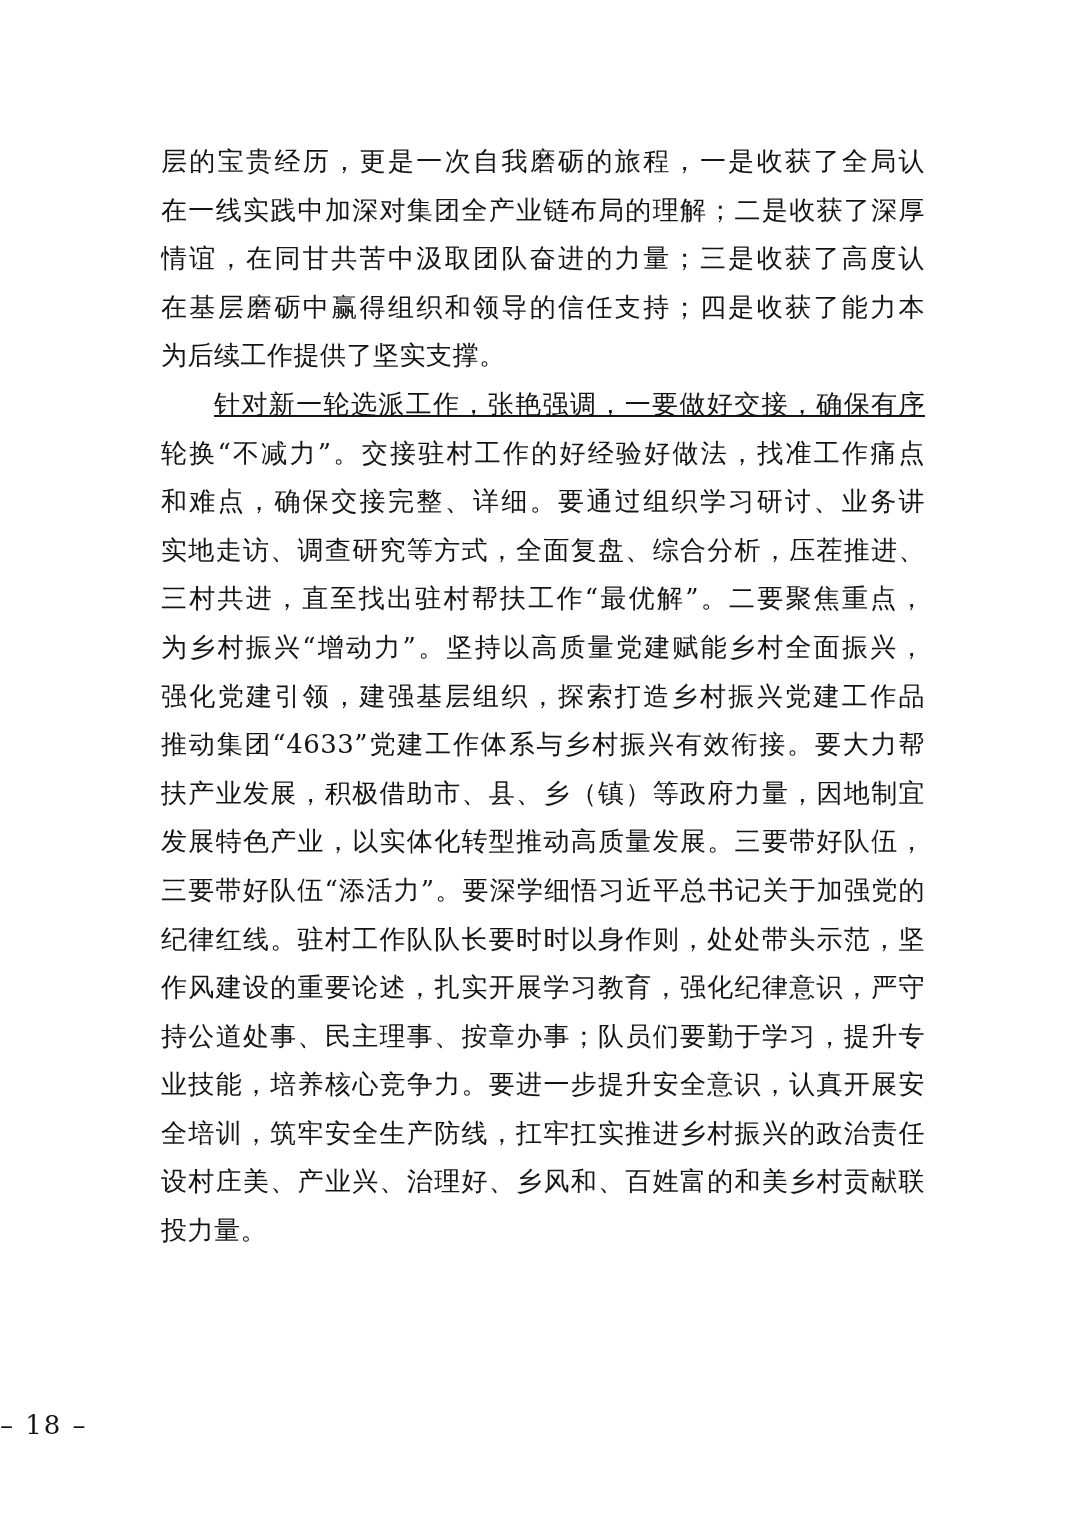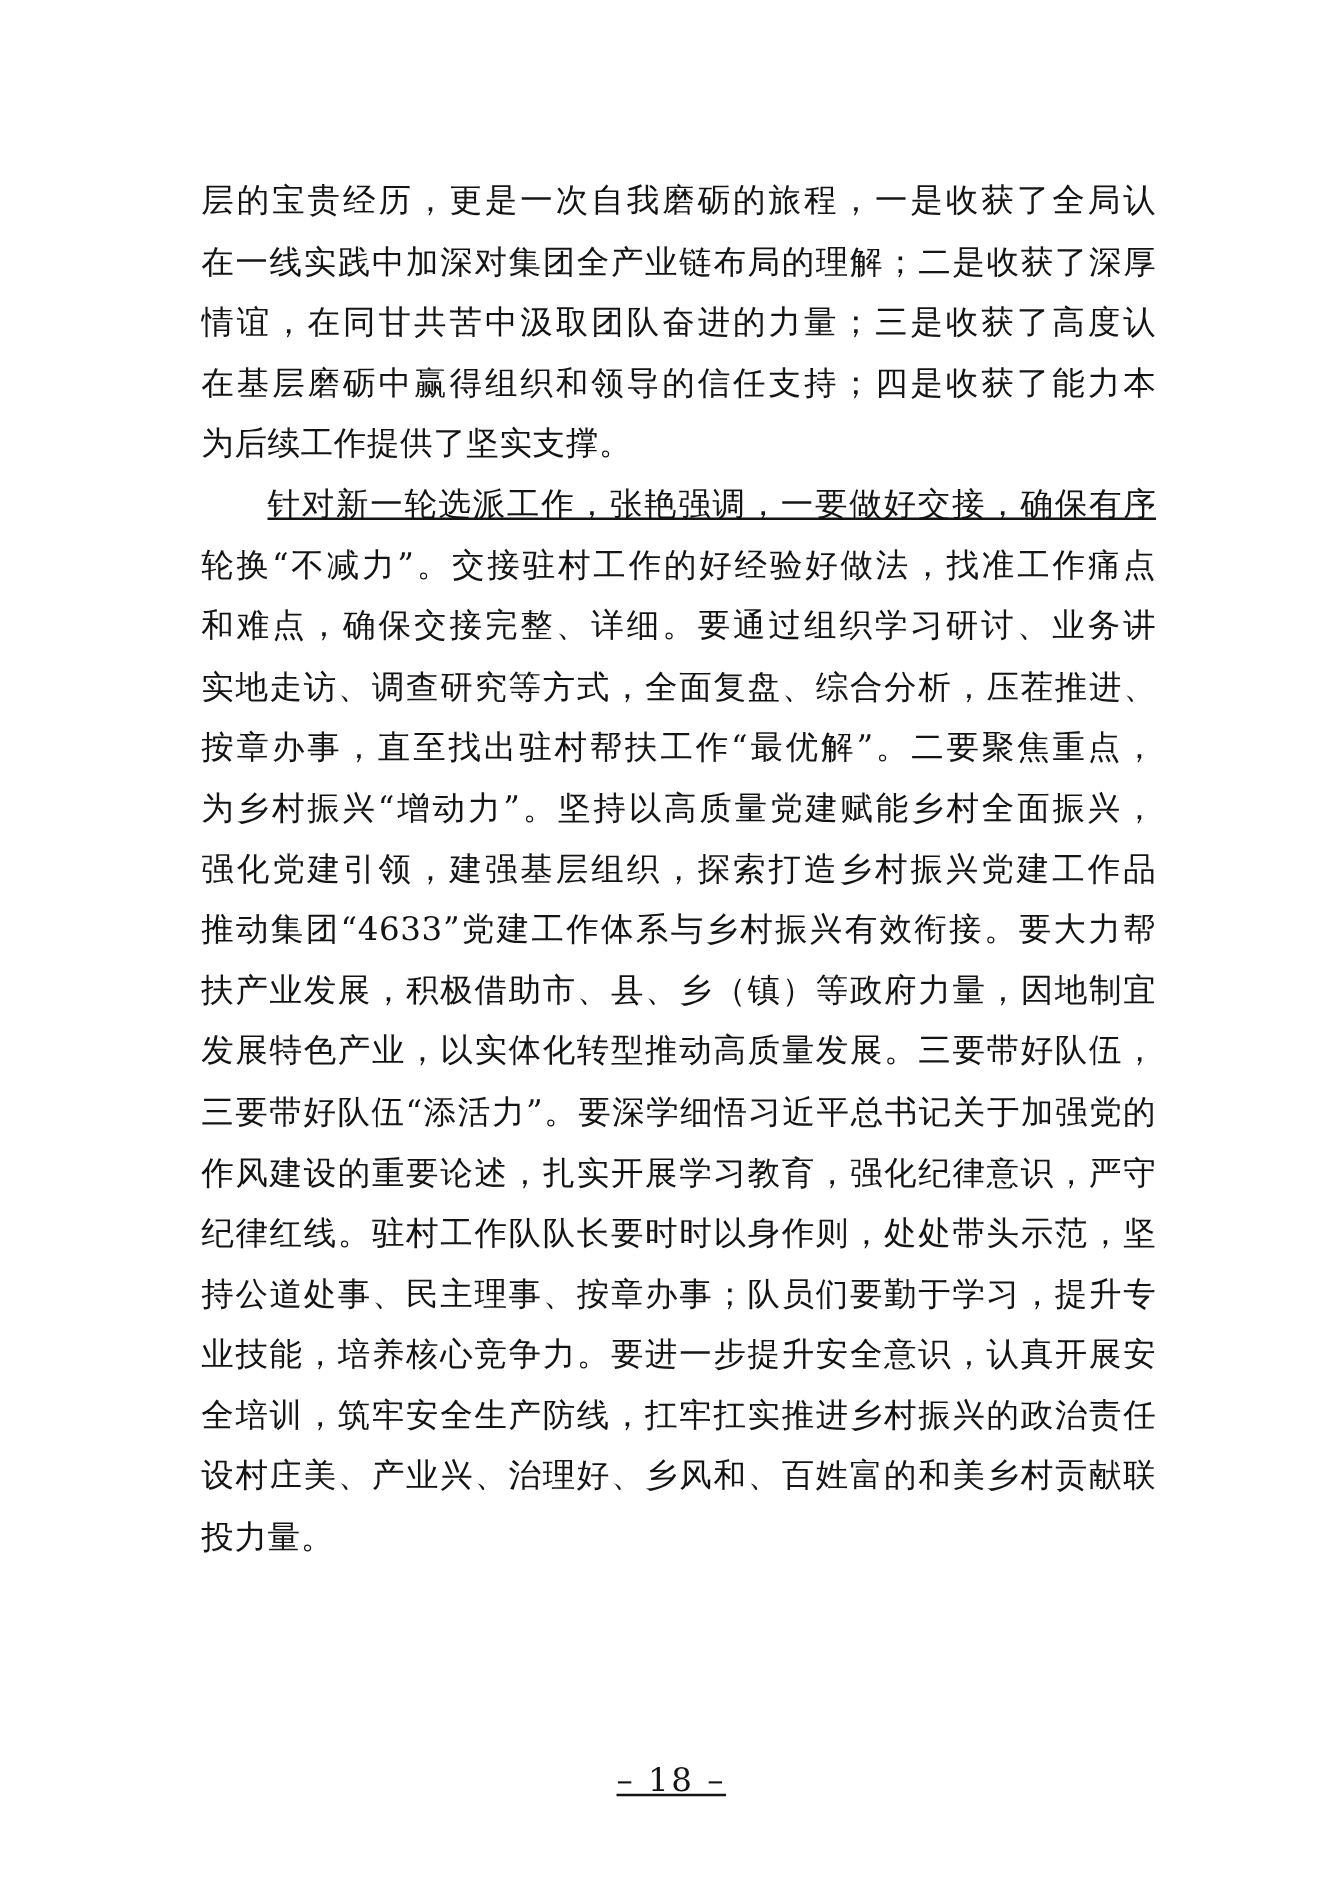--- a/index.html
+++ b/index.html
@@ -71,7 +71,7 @@
       <div class="line">轮换“不减力”。交接驻村工作的好经验好做法，找准工作痛点</div>
       <div class="line">和难点，确保交接完整、详细。要通过组织学习研讨、业务讲解、</div>
       <div class="line">实地走访、调查研究等方式，全面复盘、综合分析，压茬推进、</div>
-      <div class="line">按章办事，直至找出驻村帮扶工作“最优解”。二要聚焦重点，</div>
+      <div class="line">三村共进，直至找出驻村帮扶工作“最优解”。二要聚焦重点，</div>
       <div class="line">为乡村振兴“增动力”。坚持以高质量党建赋能乡村全面振兴，</div>
       <div class="line">强化党建引领，建强基层组织，探索打造乡村振兴党建工作品牌，</div>
       <div class="line">推动集团“4633”党建工作体系与乡村振兴有效衔接。要大力帮</div>

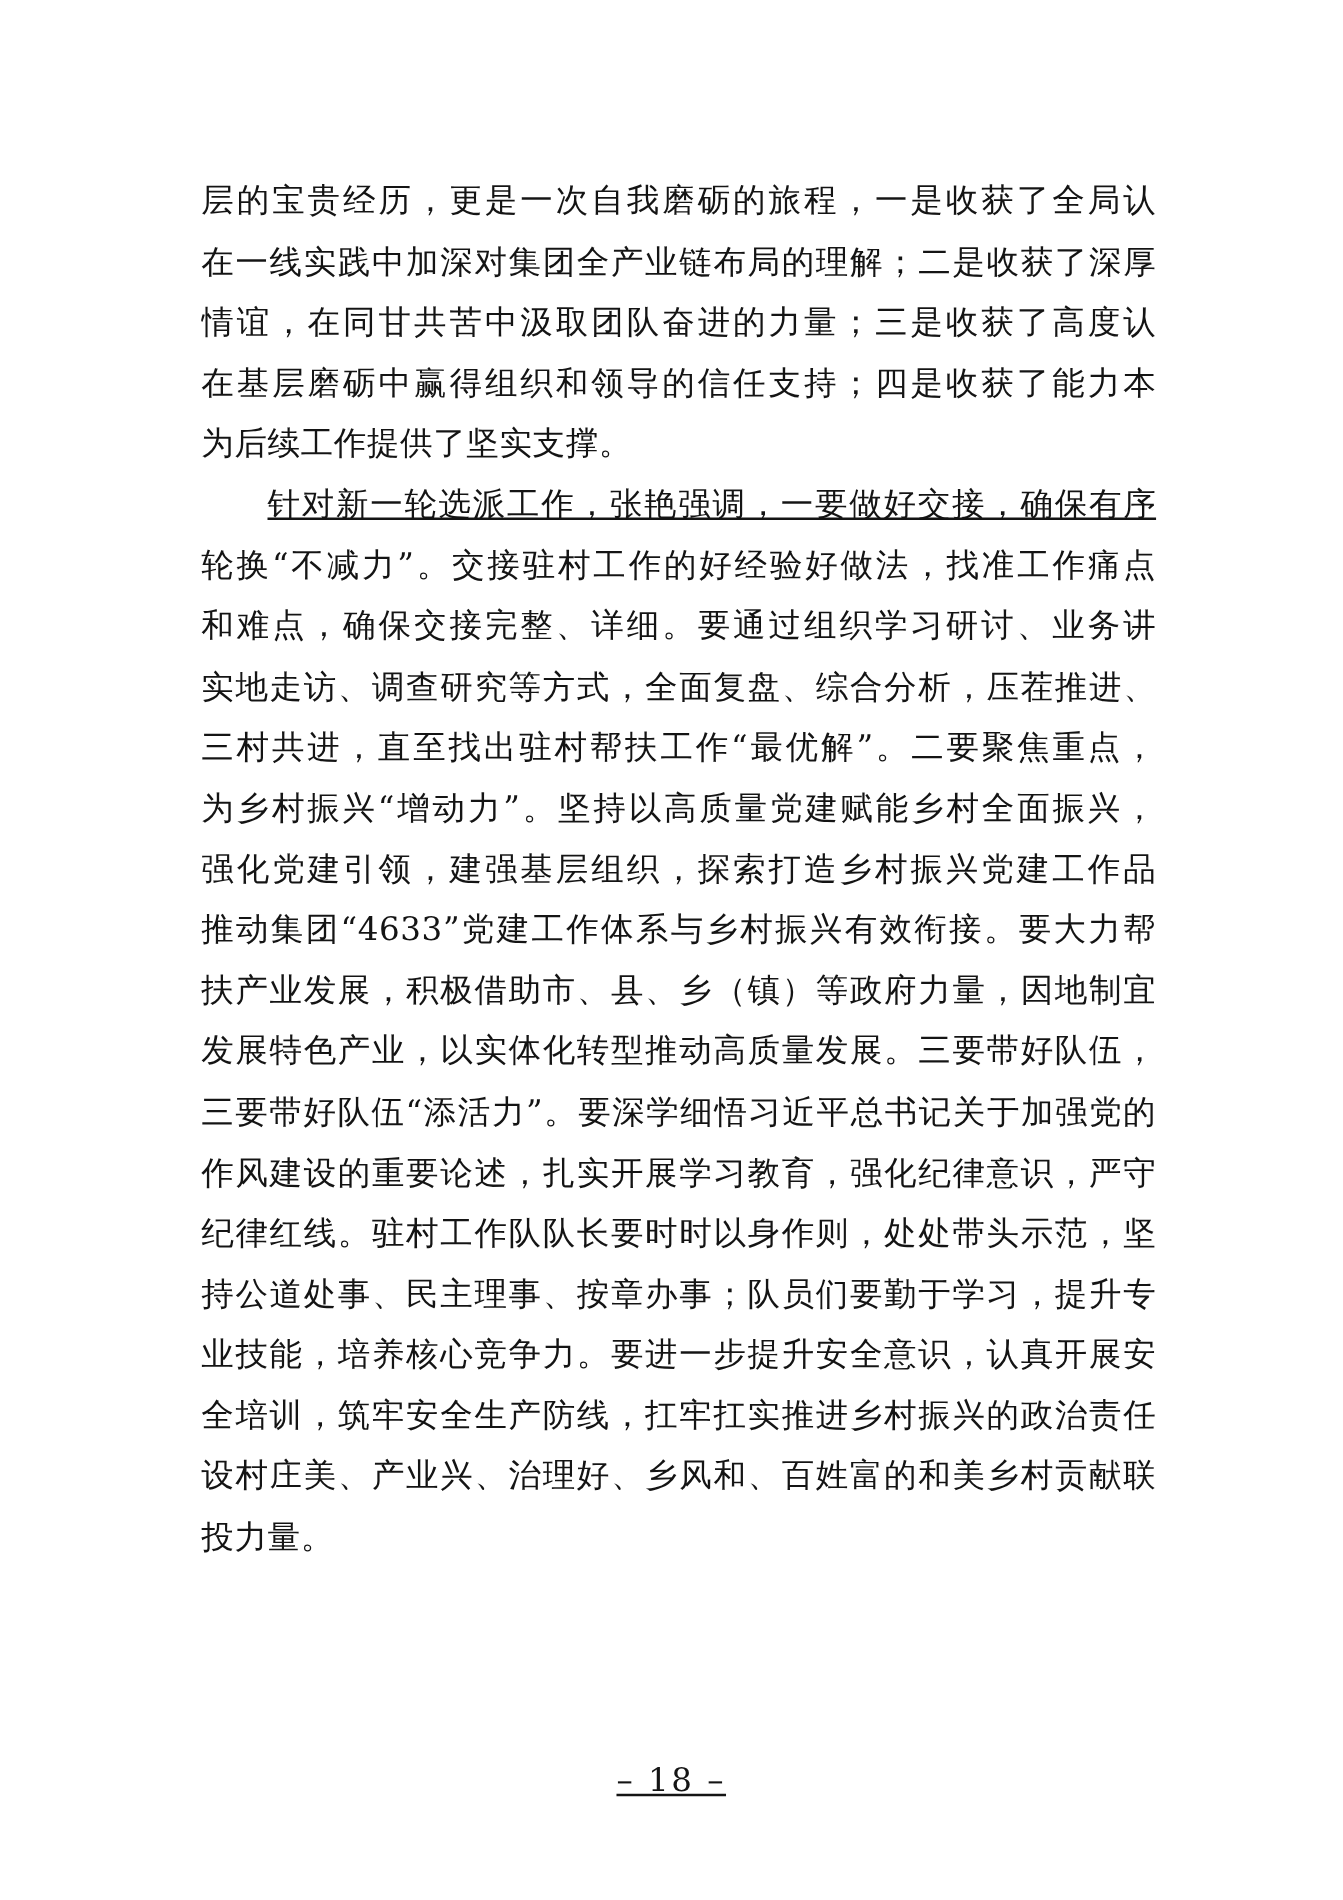--- a/index.html
+++ b/index.html
@@ -78,8 +78,8 @@
       <div class="line">扶产业发展，积极借助市、县、乡（镇）等政府力量，因地制宜</div>
       <div class="line">发展特色产业，以实体化转型推动高质量发展。三要带好队伍，</div>
       <div class="line">三要带好队伍“添活力”。要深学细悟习近平总书记关于加强党的</div>
+      <div class="line">纪律红线。驻村工作队队长要时时以身作则，处处带头示范，坚</div>
       <div class="line">作风建设的重要论述，扎实开展学习教育，强化纪律意识，严守</div>
-      <div class="line">纪律红线。驻村工作队队长要时时以身作则，处处带头示范，坚</div>
       <div class="line">持公道处事、民主理事、按章办事；队员们要勤于学习，提升专</div>
       <div class="line">业技能，培养核心竞争力。要进一步提升安全意识，认真开展安</div>
       <div class="line">全培训，筑牢安全生产防线，扛牢扛实推进乡村振兴的政治责任</div>

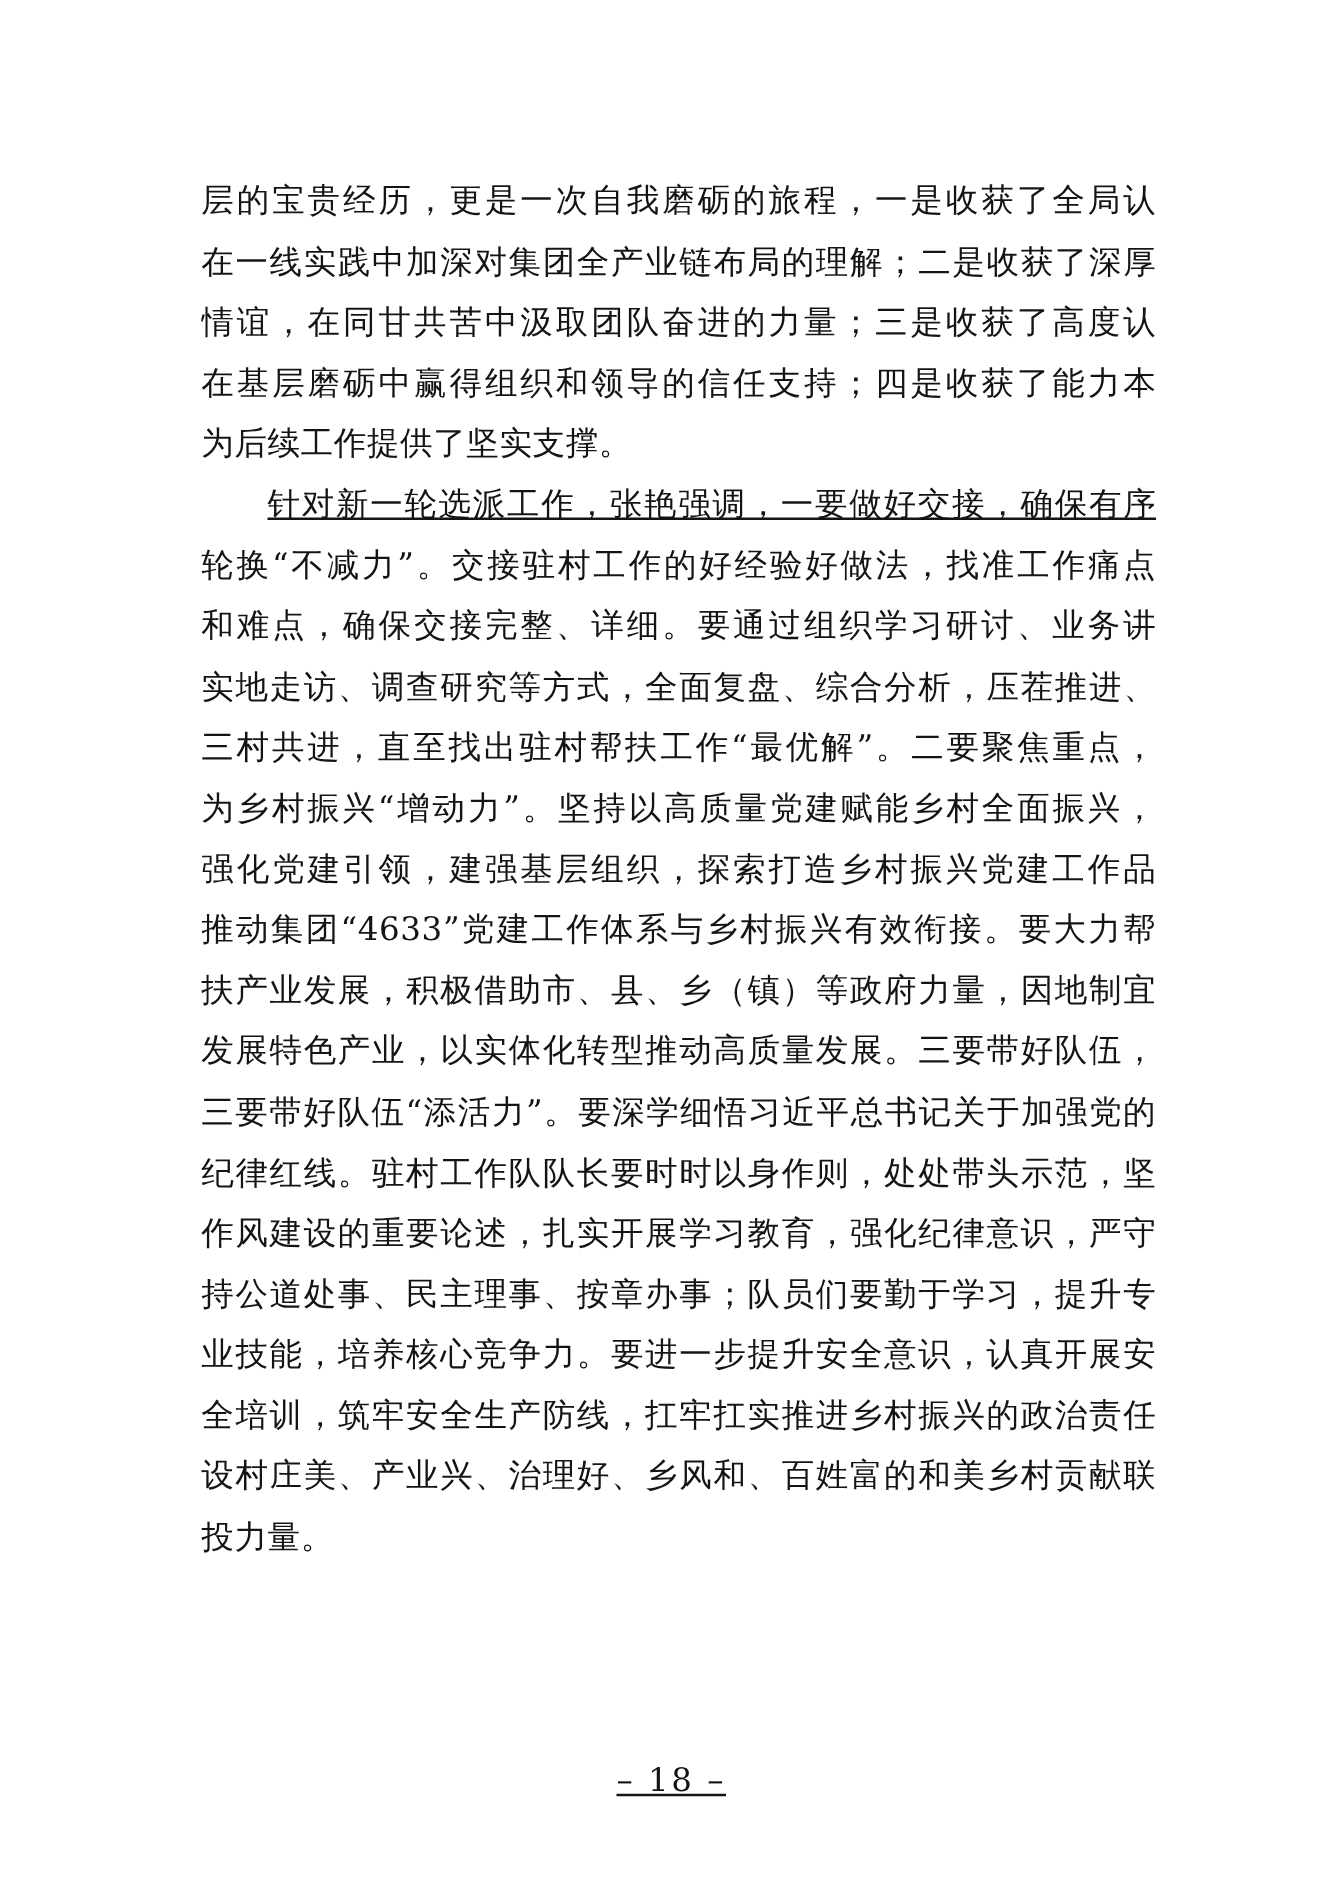--- a/index.html
+++ b/index.html
@@ -46,12 +46,11 @@
     left: 0;
     top: 1401px;
     width: 100%;
-    text-align: center;
+    text-align: left;
     font-size: 26px;
     line-height: 48px;
     color: #141414;
     letter-spacing: 2px;
-    text-decoration: underline;
   }
 </style>
 </head>

